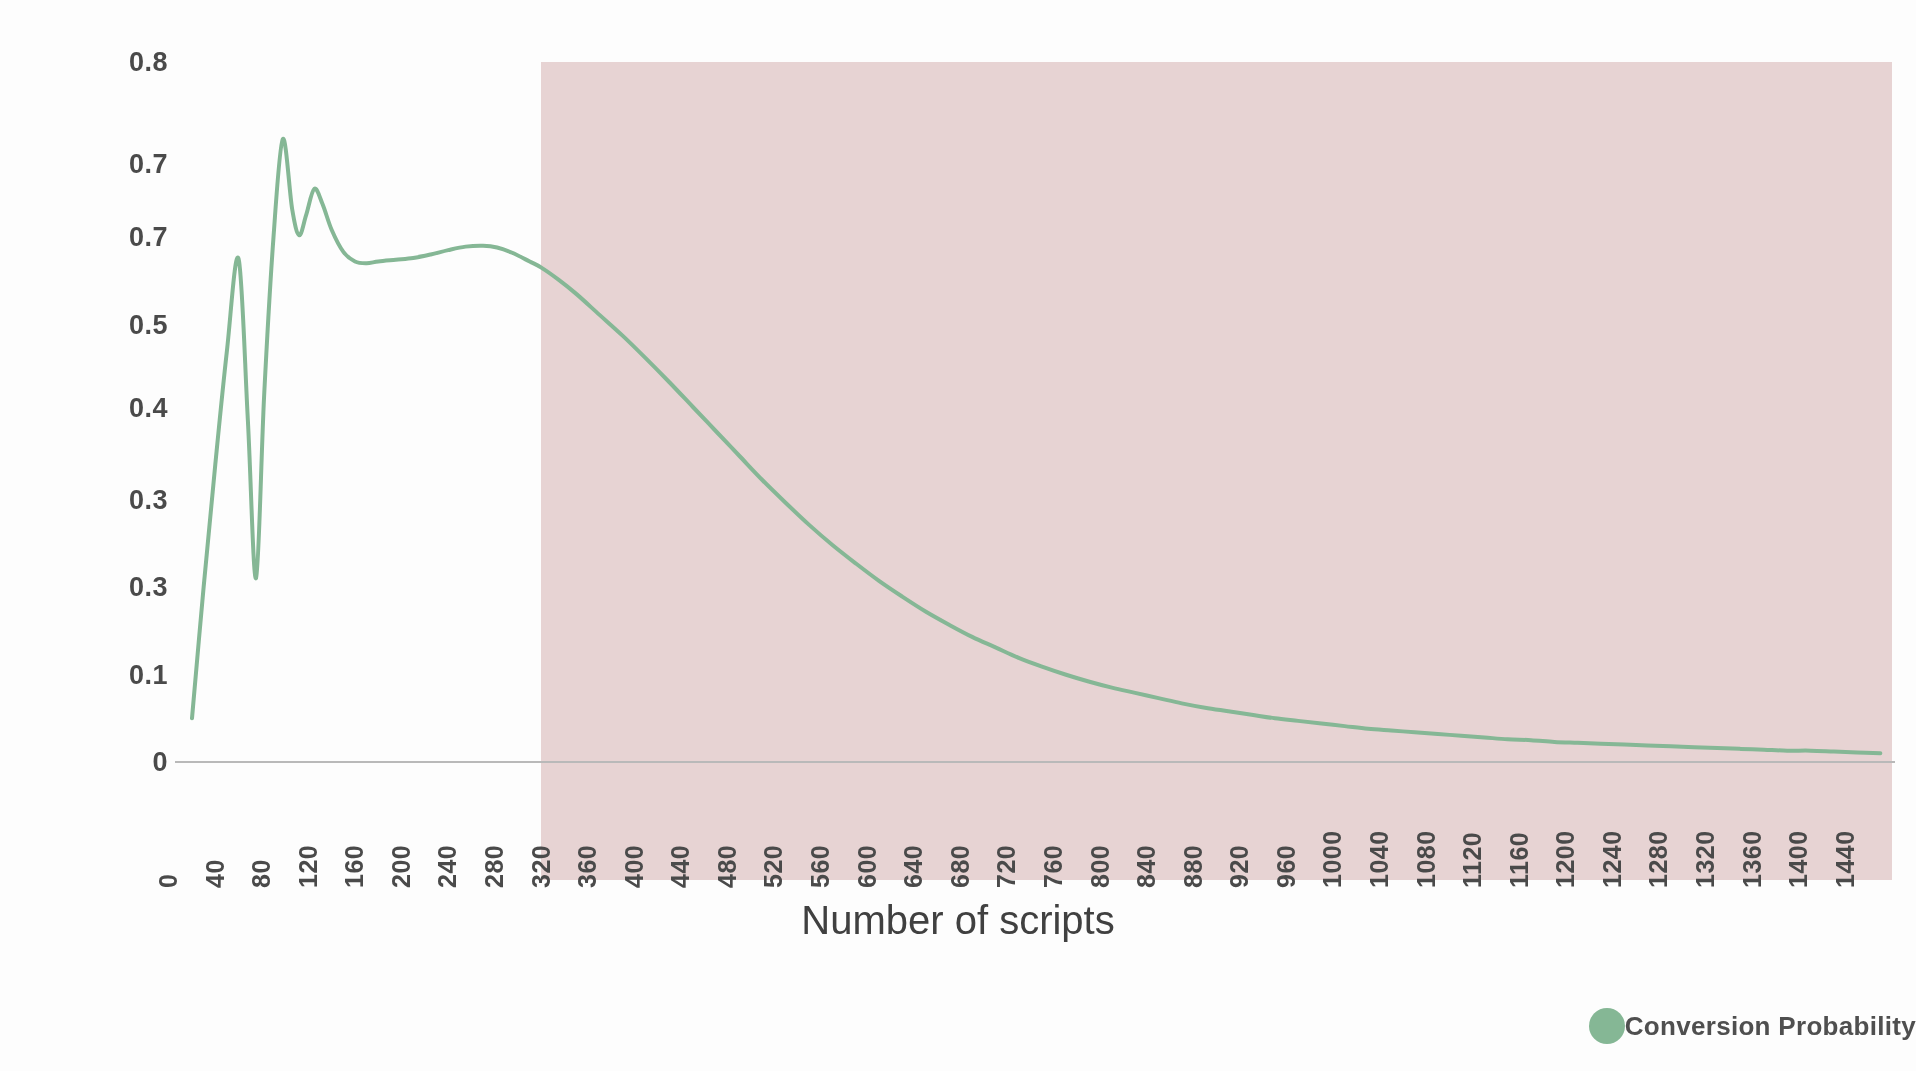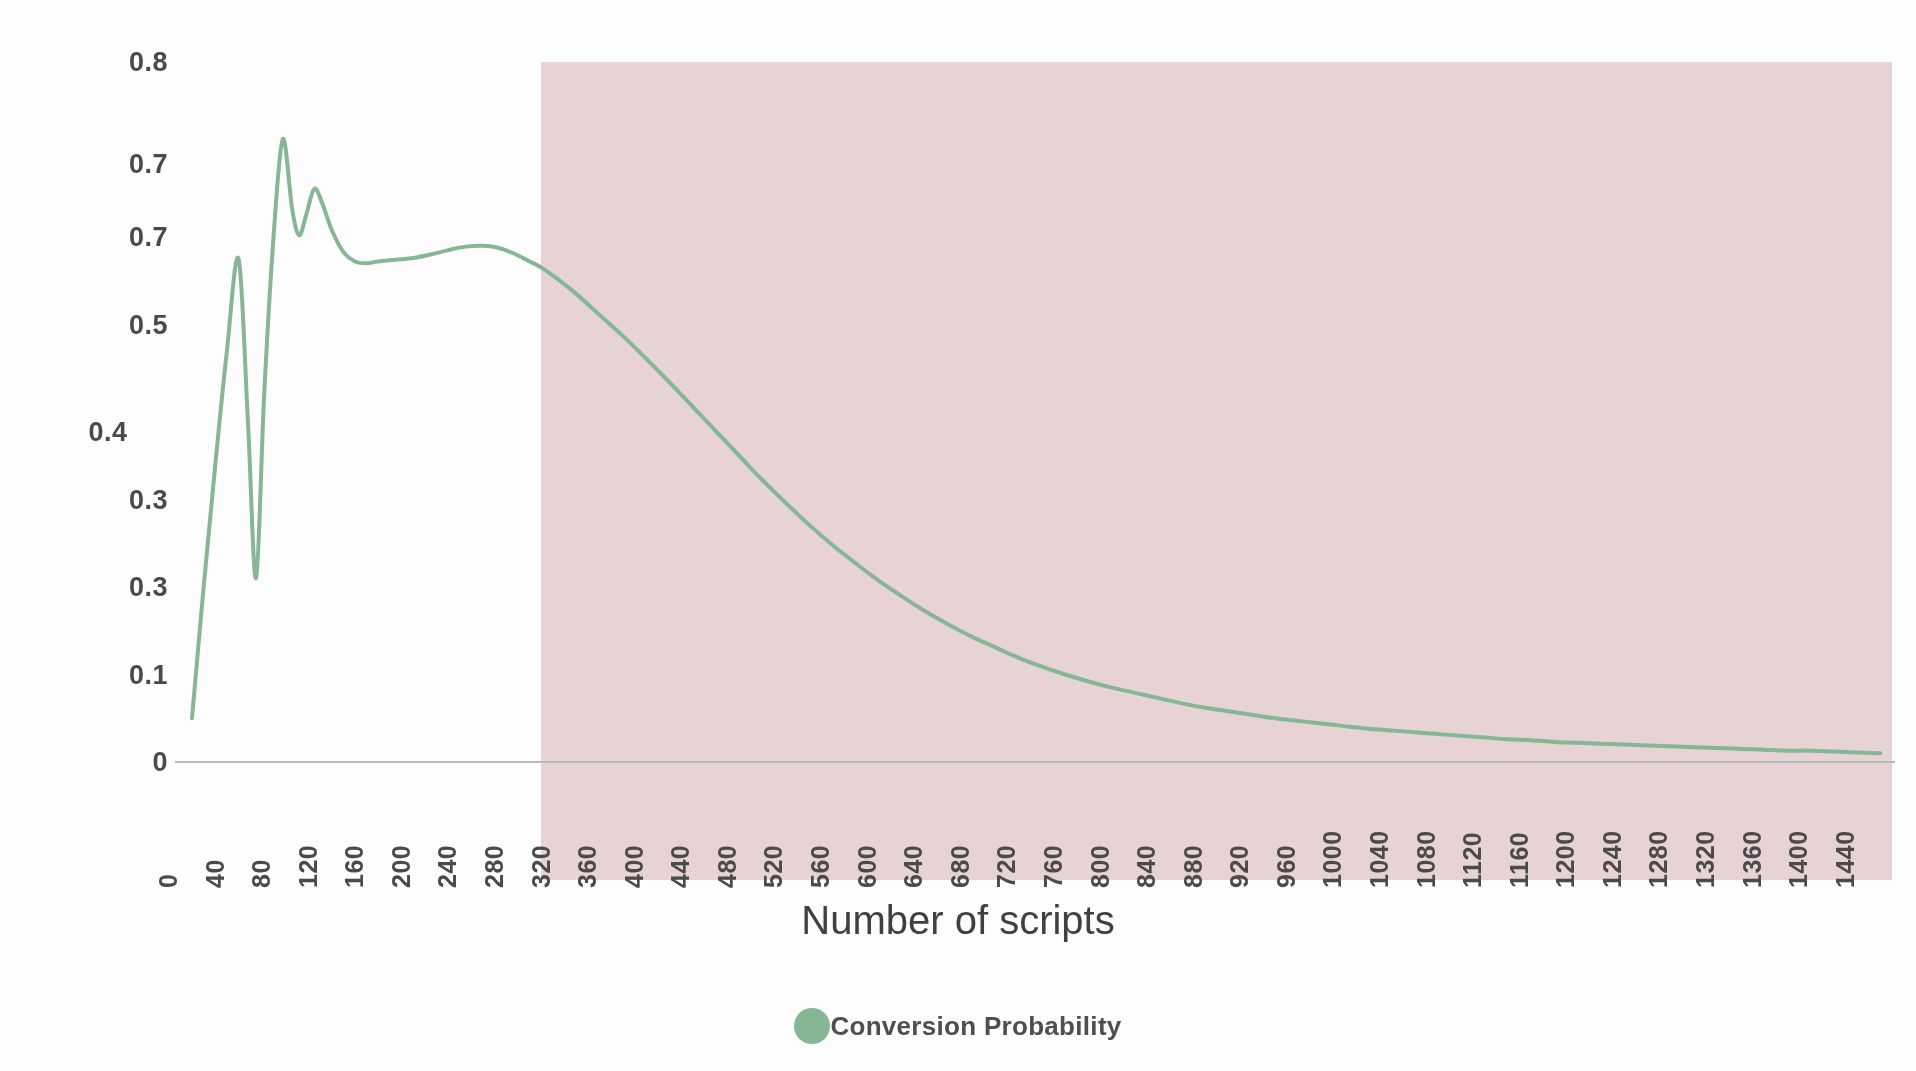--- a/index.html
+++ b/index.html
@@ -106,7 +106,7 @@
       <div class="ytick" style="top: 164px;">0.7</div>
       <div class="ytick" style="top: 237px;">0.7</div>
       <div class="ytick" style="top: 324.5px;">0.5</div>
-      <div class="ytick" style="top: 432px; text-align: center;">0.4</div>
+      <div class="ytick" style="top: 408px;">0.4</div>
       <div class="ytick" style="top: 499.5px;">0.3</div>
       <div class="ytick" style="top: 587px;">0.3</div>
       <div class="ytick" style="top: 674.5px;">0.1</div>

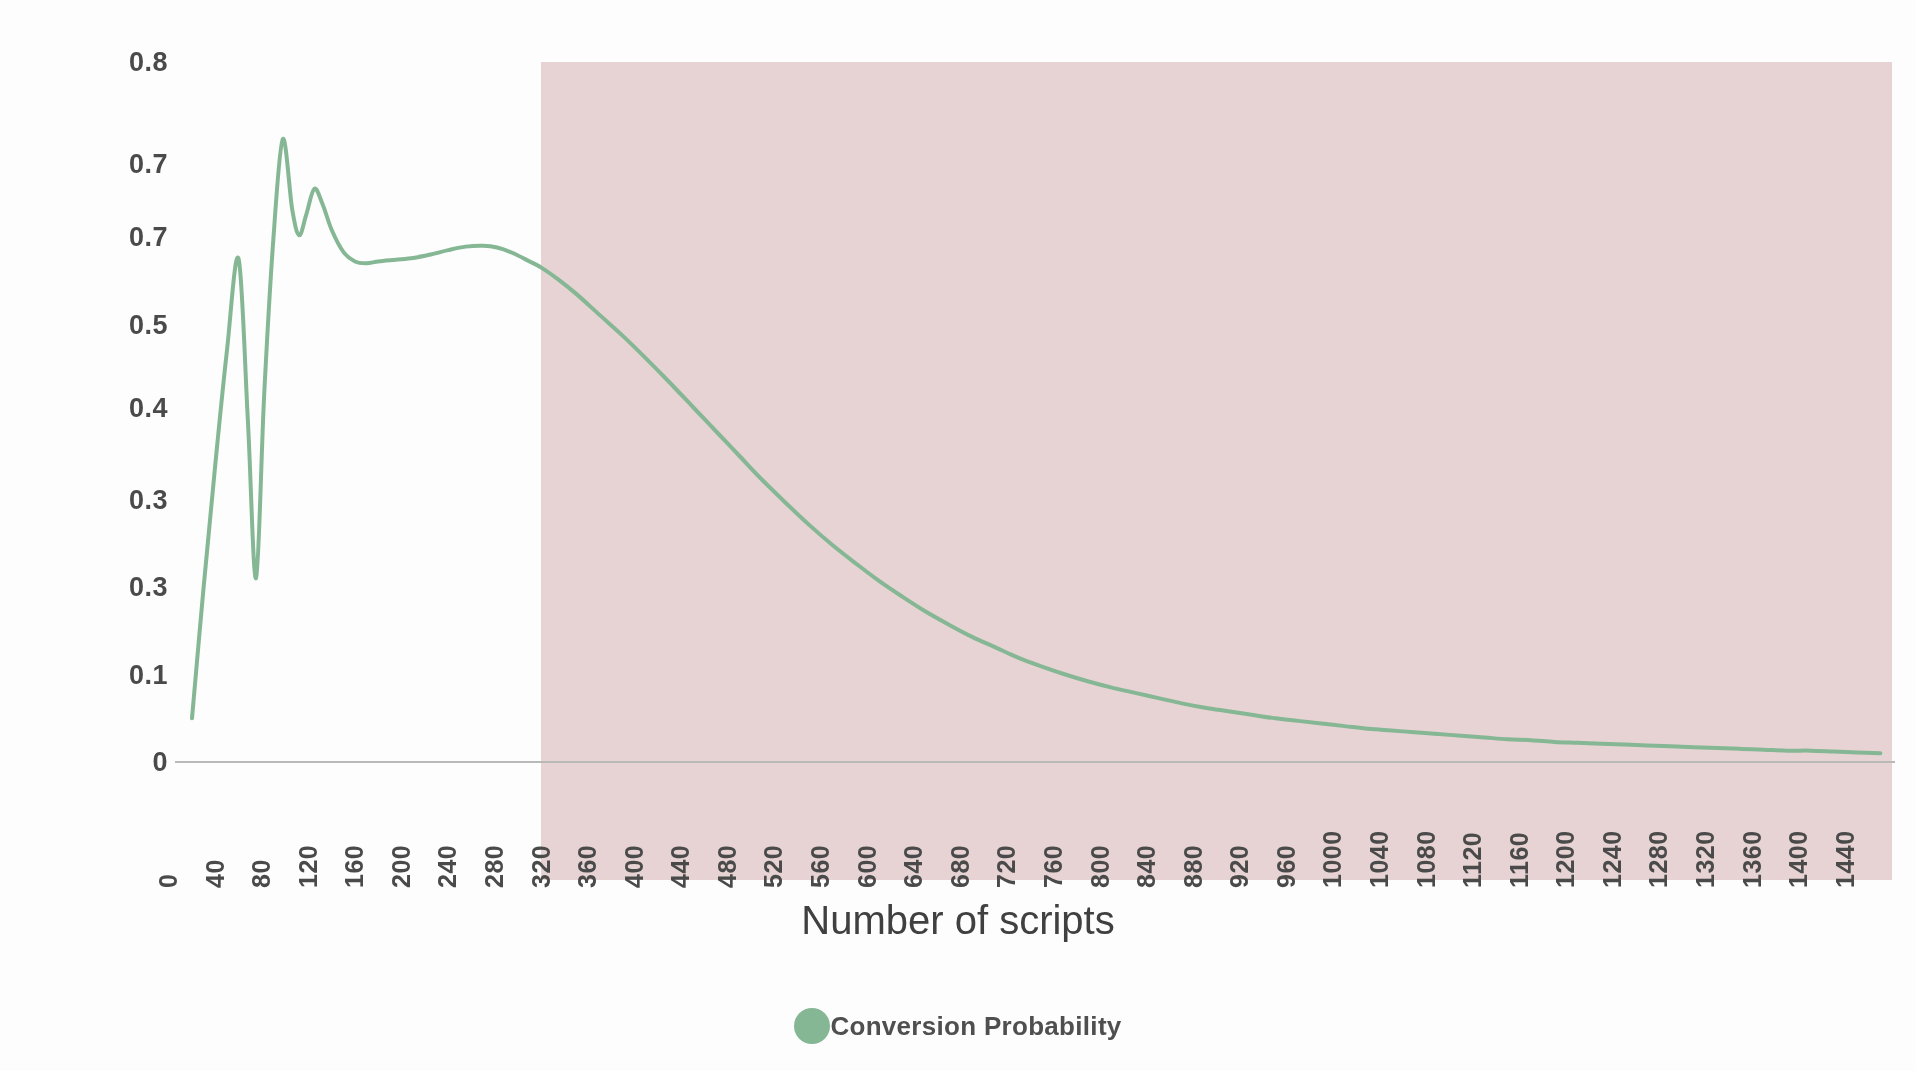--- a/index.html
+++ b/index.html
@@ -79,7 +79,7 @@
     left:0;right:0;top:1008px;
     display:flex;
     align-items:center;
-    justify-content:center;
+    justify-content:flex-end;
   }
   #legend-swatch{
     width:36px;height:36px;border-radius:50%;

